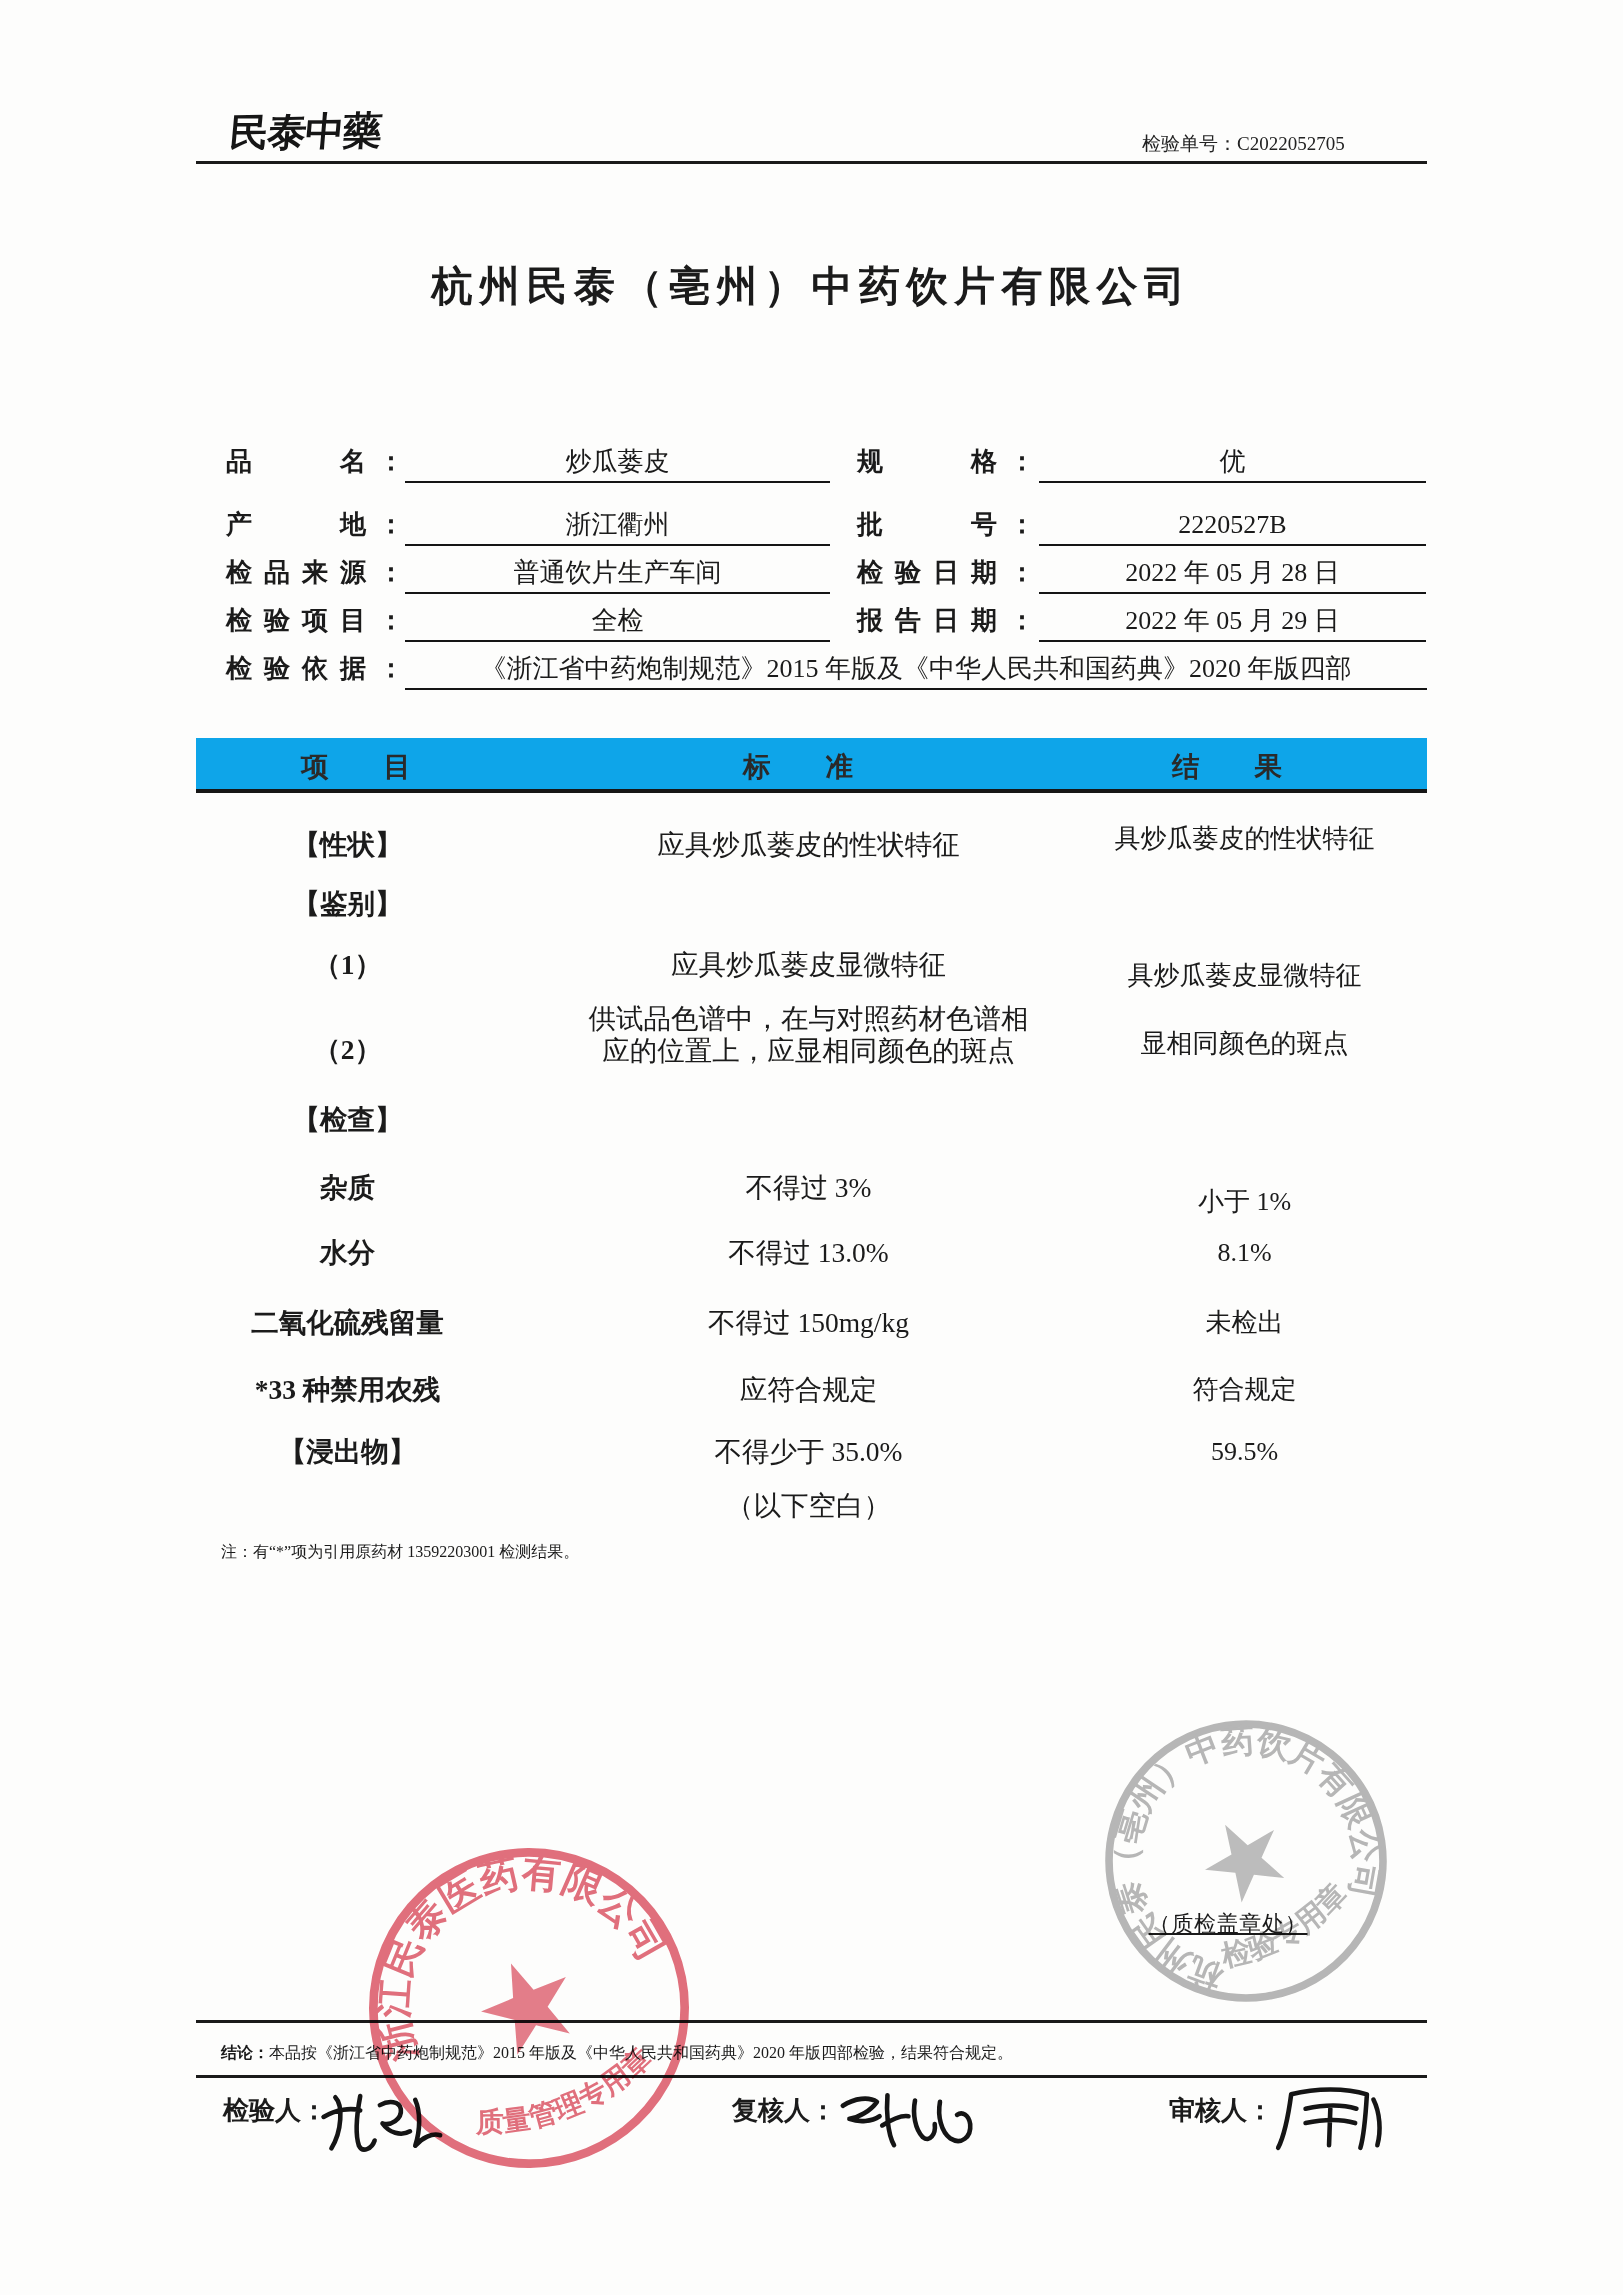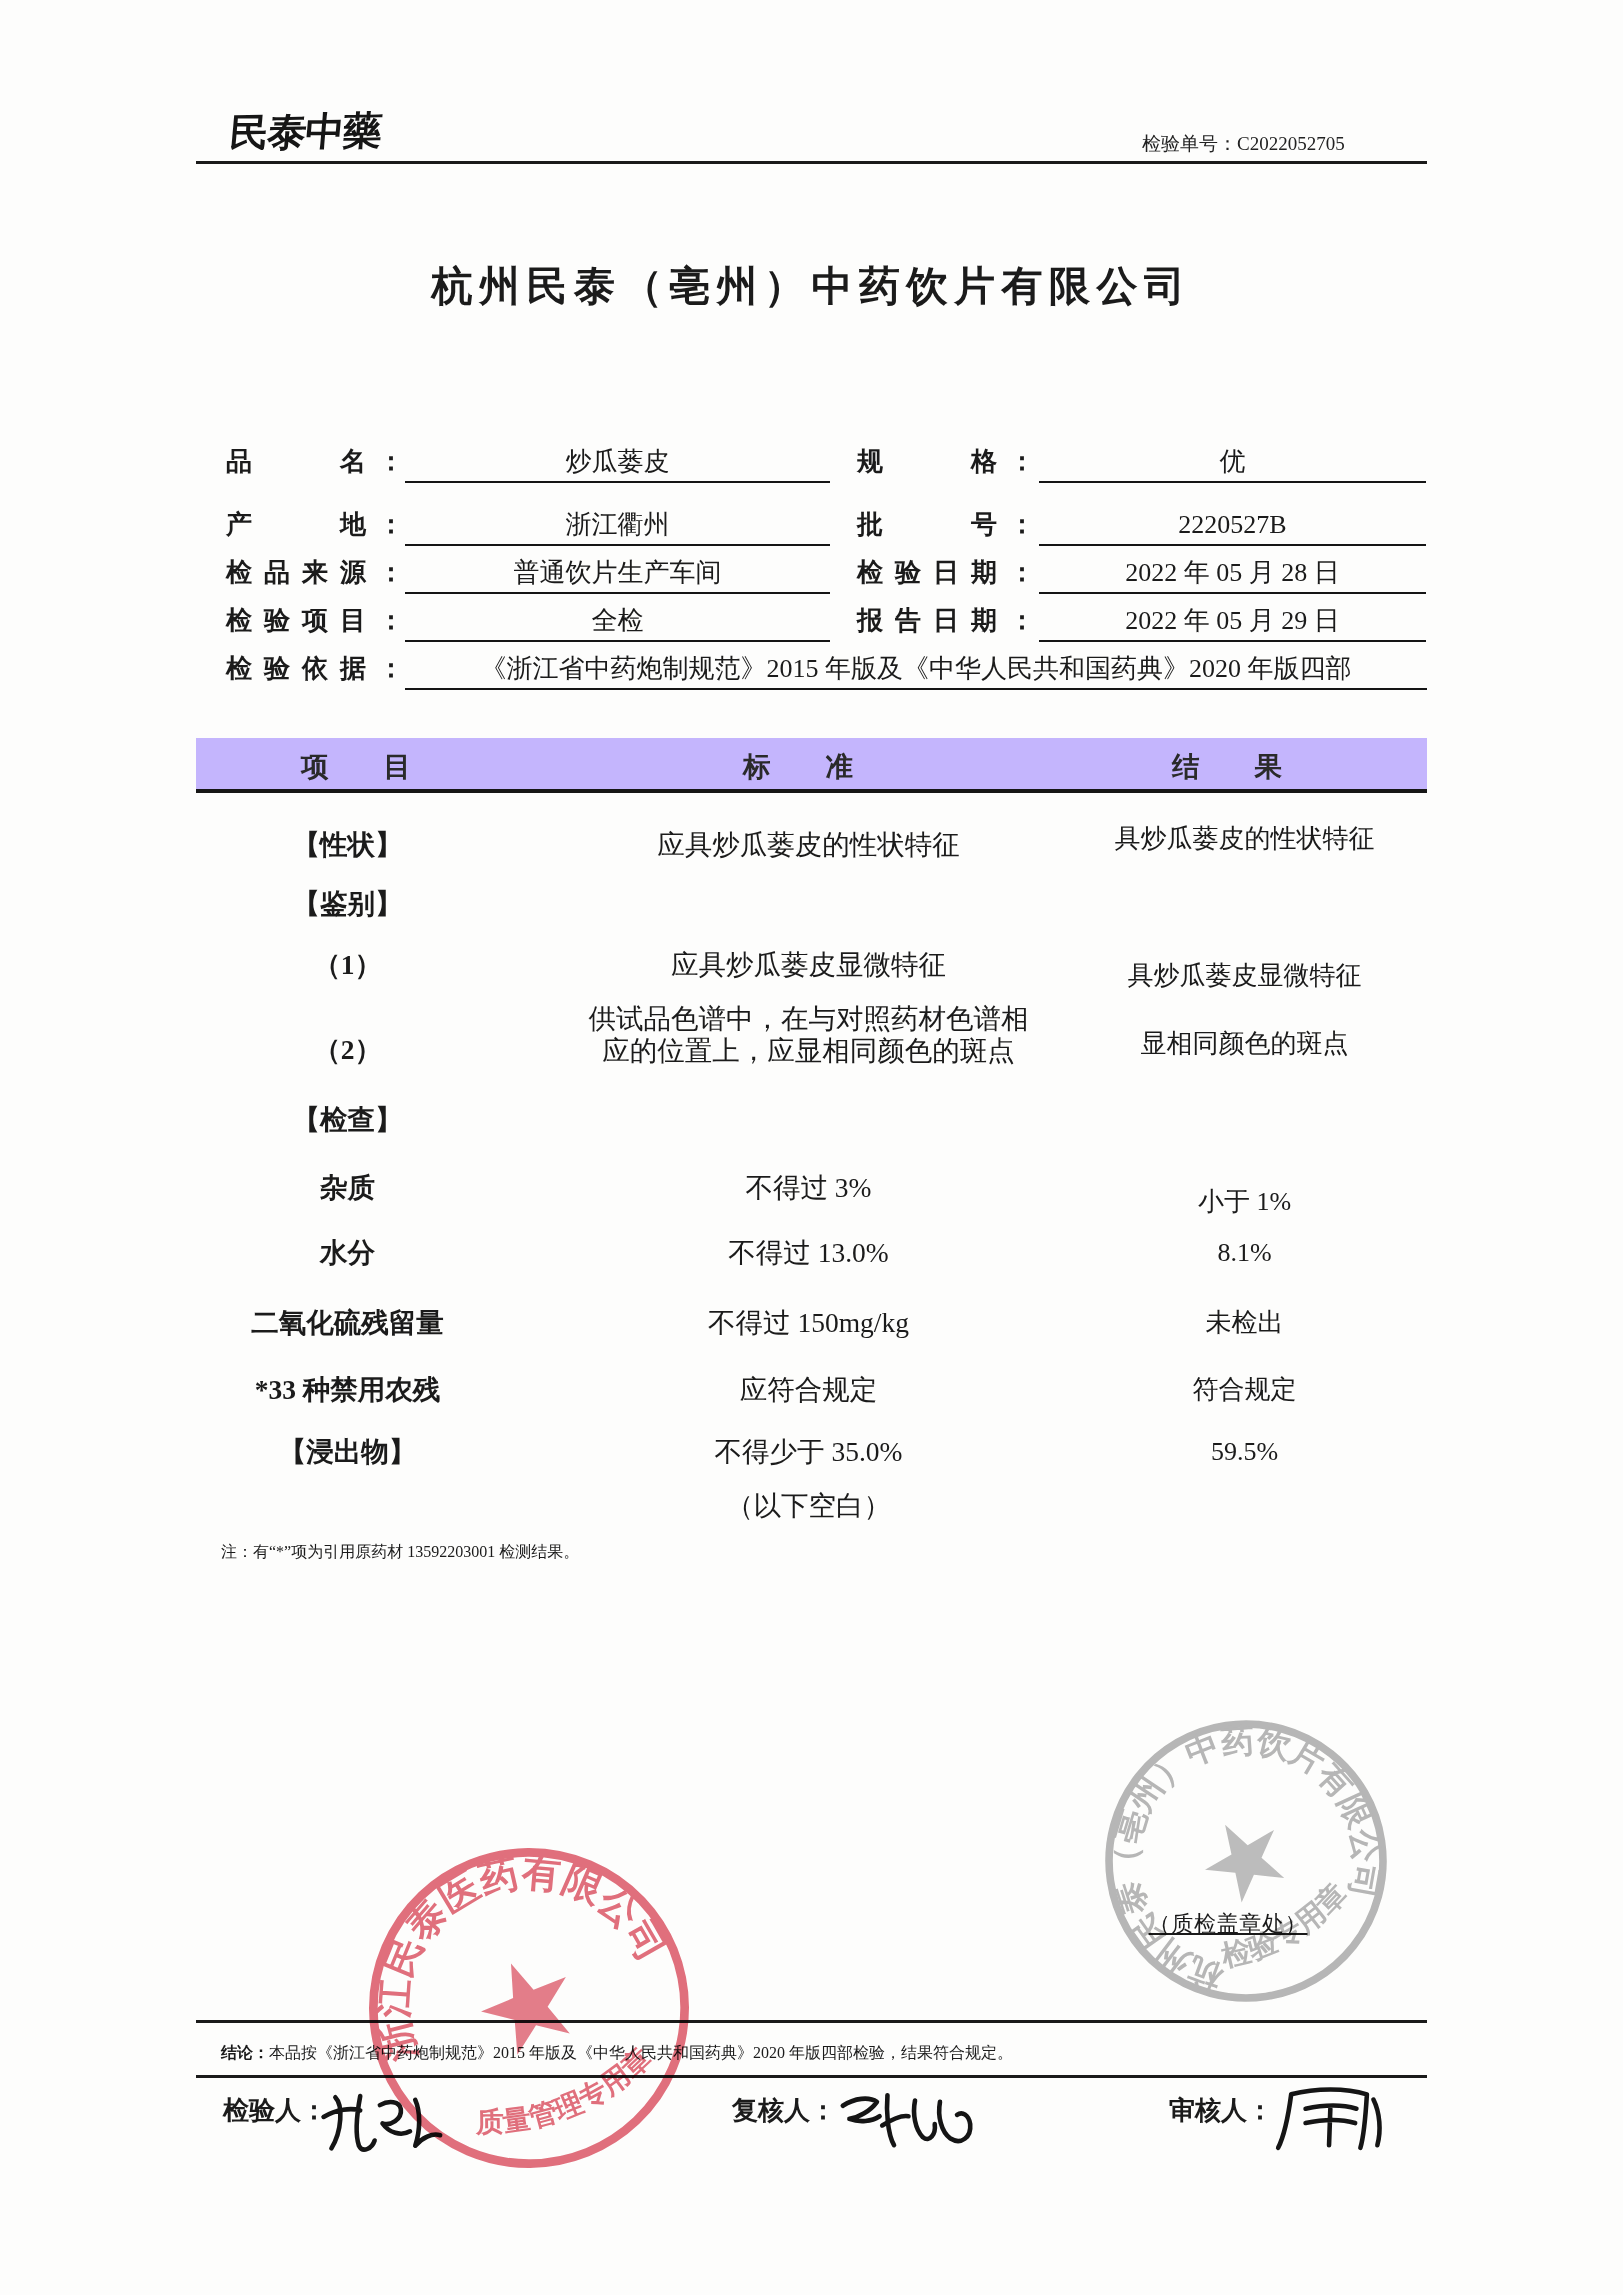--- a/index.html
+++ b/index.html
@@ -38,7 +38,7 @@
   .vwide{left:405px;width:1022px;}
   
   .band{position:absolute;left:196px;top:738px;width:1231px;height:55px;
-    background:#c4b5fd;border-bottom:4.6px solid #161616;z-index:1;}
+    background:#0ea5e9;border-bottom:4.6px solid #161616;z-index:1;}
   .hcell{position:absolute;top:10.5px;width:196px;text-align:center;font-size:27.5px;font-weight:700;color:#2a2a2a;}
   .h1{left:62px;}.h2{left:504px;}.h3{left:933px;}
   

